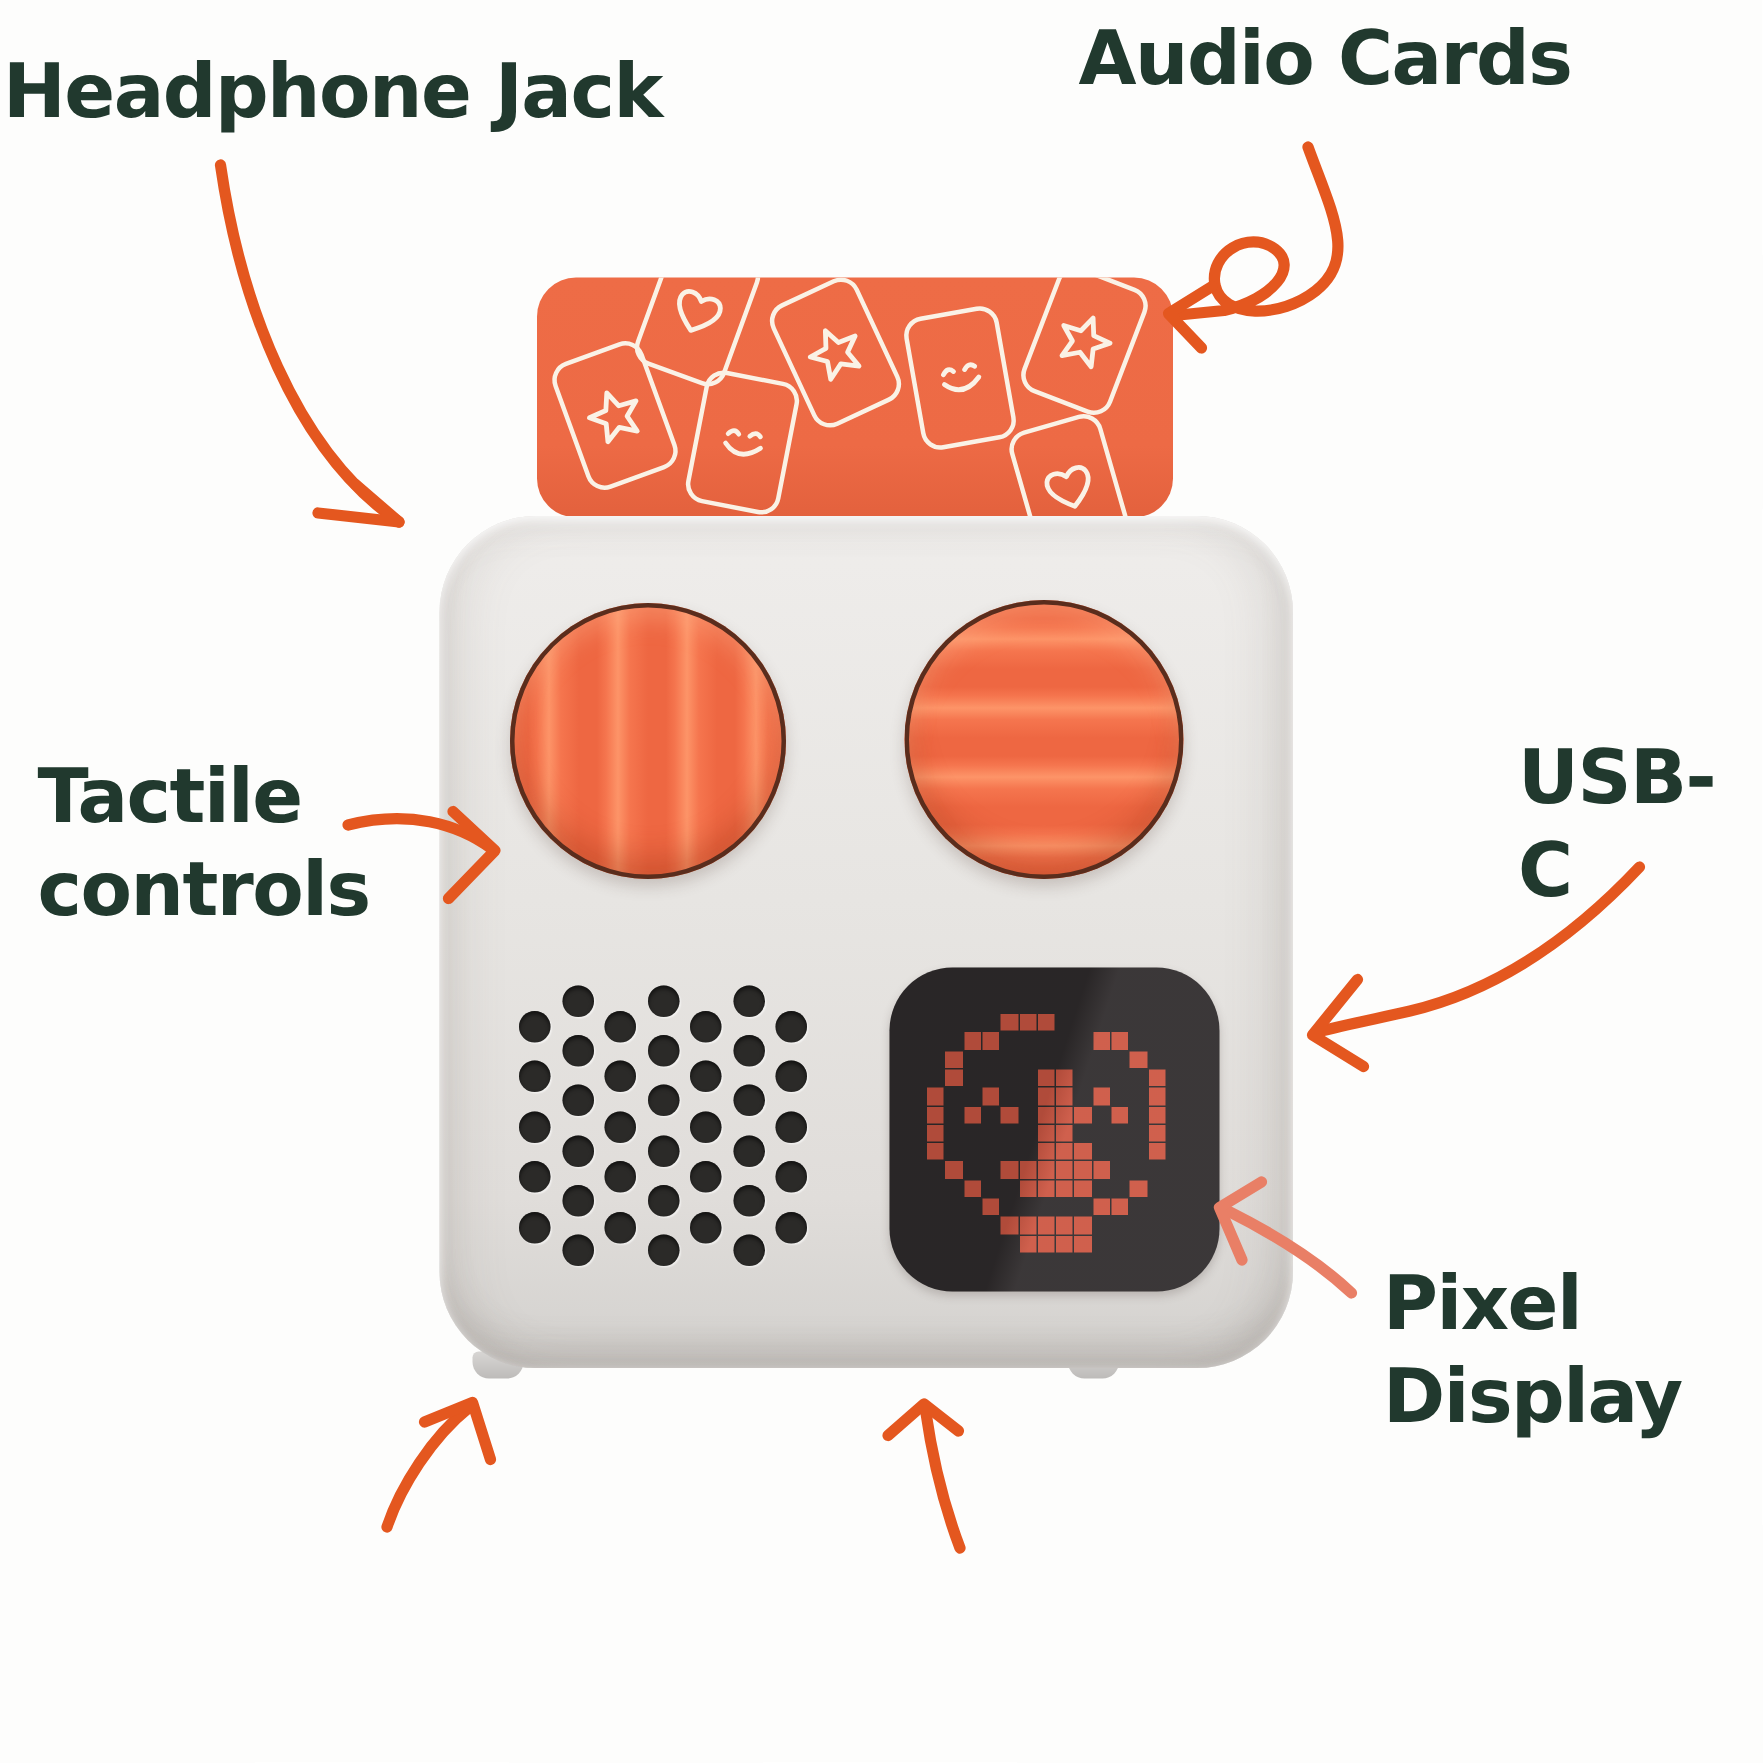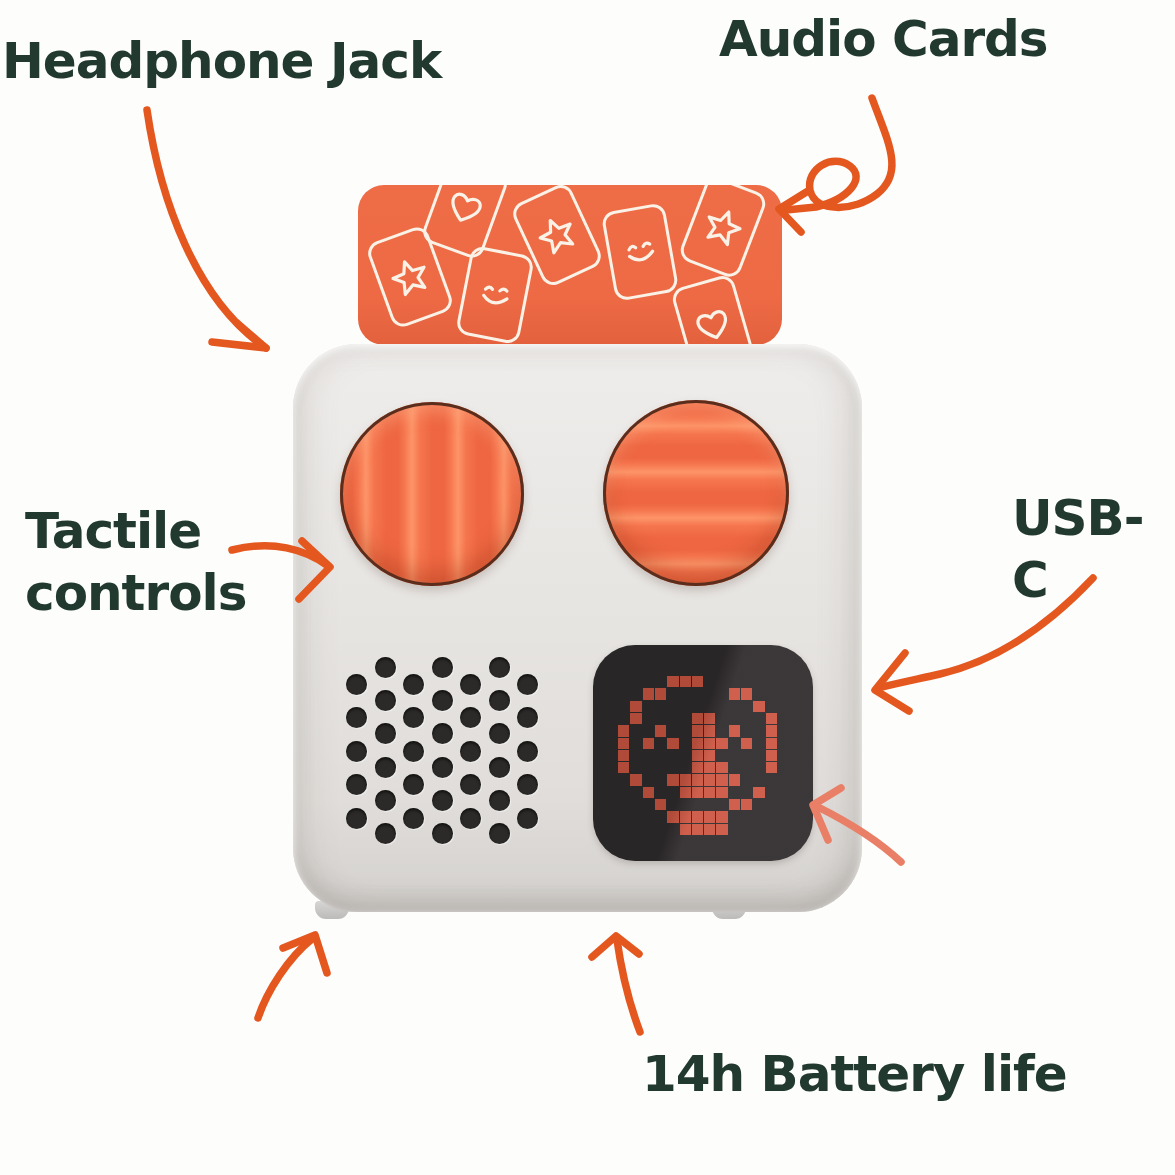--- a/index.html
+++ b/index.html
@@ -235,6 +235,8 @@
   <div class="label lbl-usb">USB-C</div>
   <div class="label lbl-tactile">Tactile
 controls</div>
+  <div class="label lbl-pixel">Pixel
+Display</div>
   <div class="label lbl-battery">14h Battery life</div>
 
   <svg class="arrows" viewBox="0 0 1175 1175">

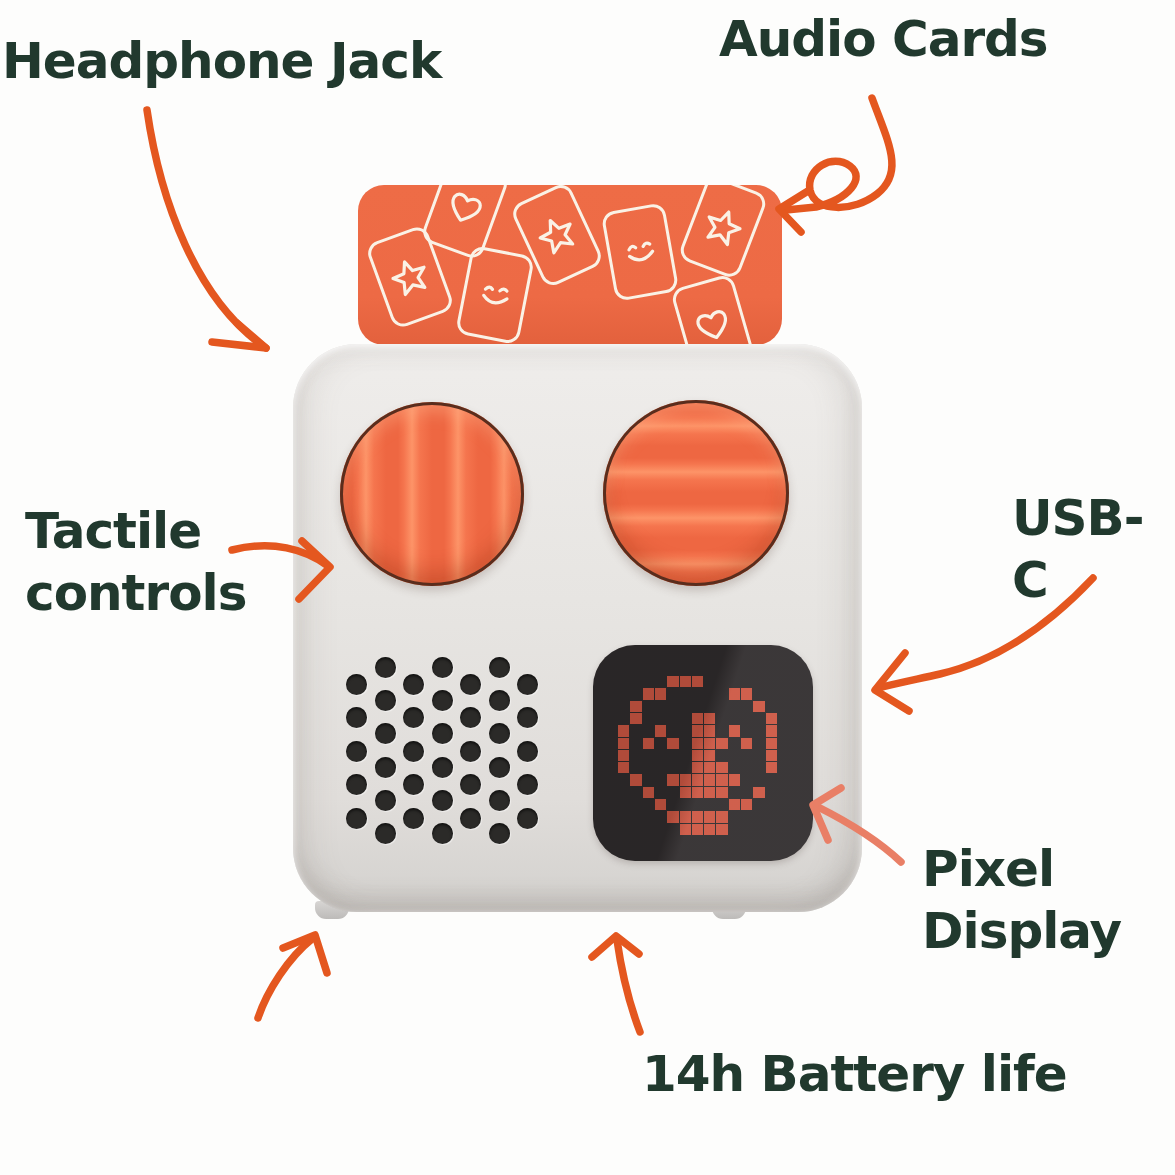--- a/index.html
+++ b/index.html
@@ -237,7 +237,6 @@
 controls</div>
   <div class="label lbl-pixel">Pixel
 Display</div>
-  <div class="label lbl-battery">14h Battery life</div>
 
   <svg class="arrows" viewBox="0 0 1175 1175">
     <g>

